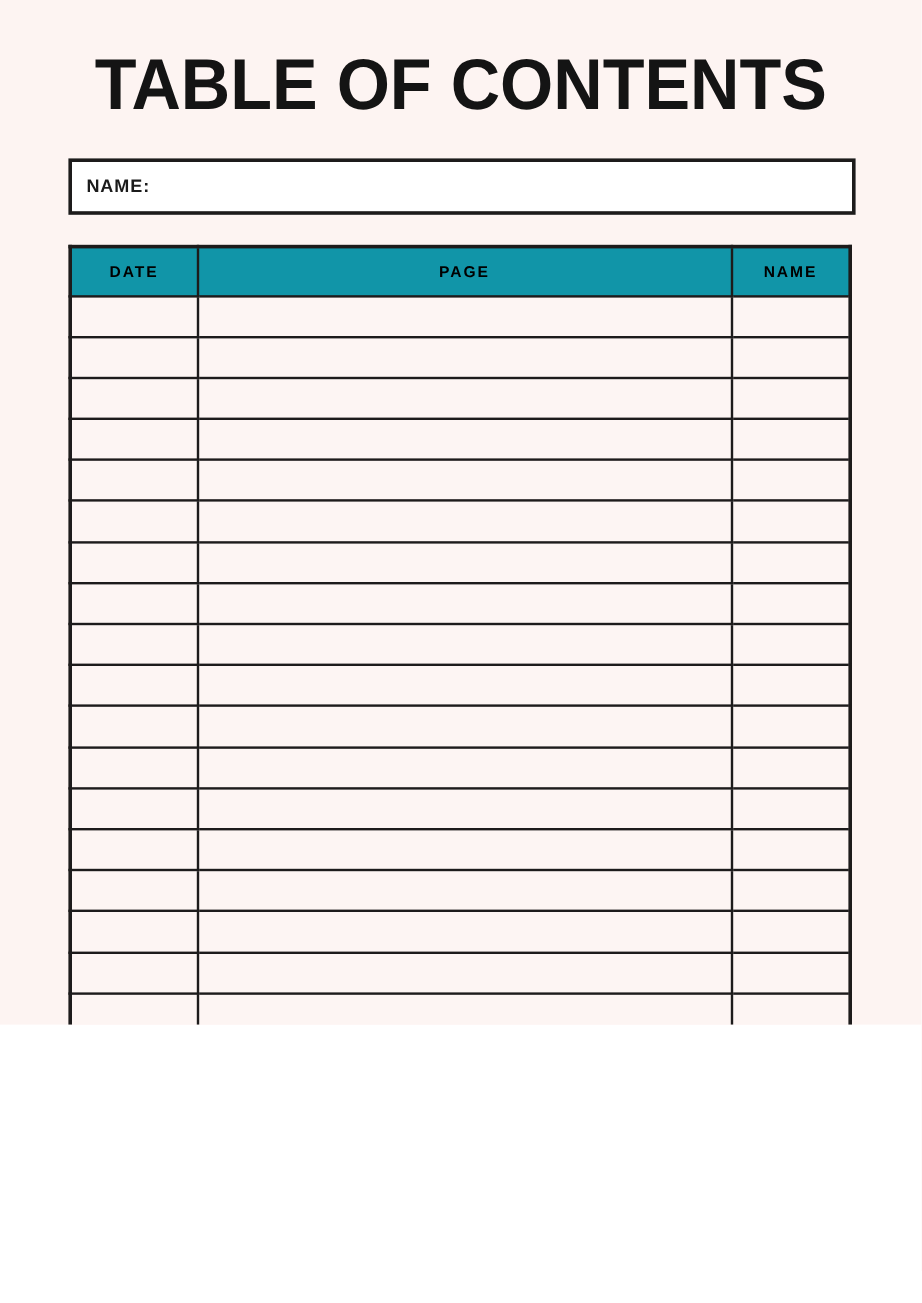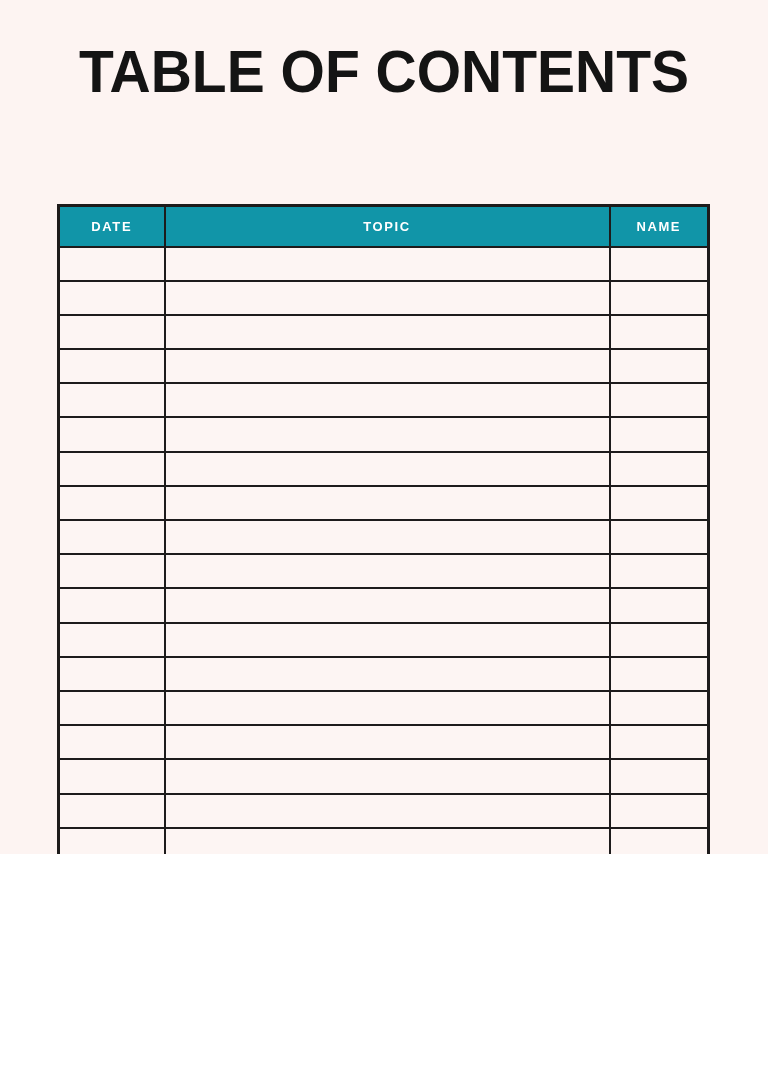--- a/index.html
+++ b/index.html
@@ -98,6 +98,10 @@
   <h1 class="page-title">TABLE OF CONTENTS</h1>
 
   <div class="fields-row">
+    <div class="field-box">
+      <span class="field-label">NAME:</span>
+      <span class="field-value"></span>
+    </div>
   </div>
 
   <table class="toc-table">

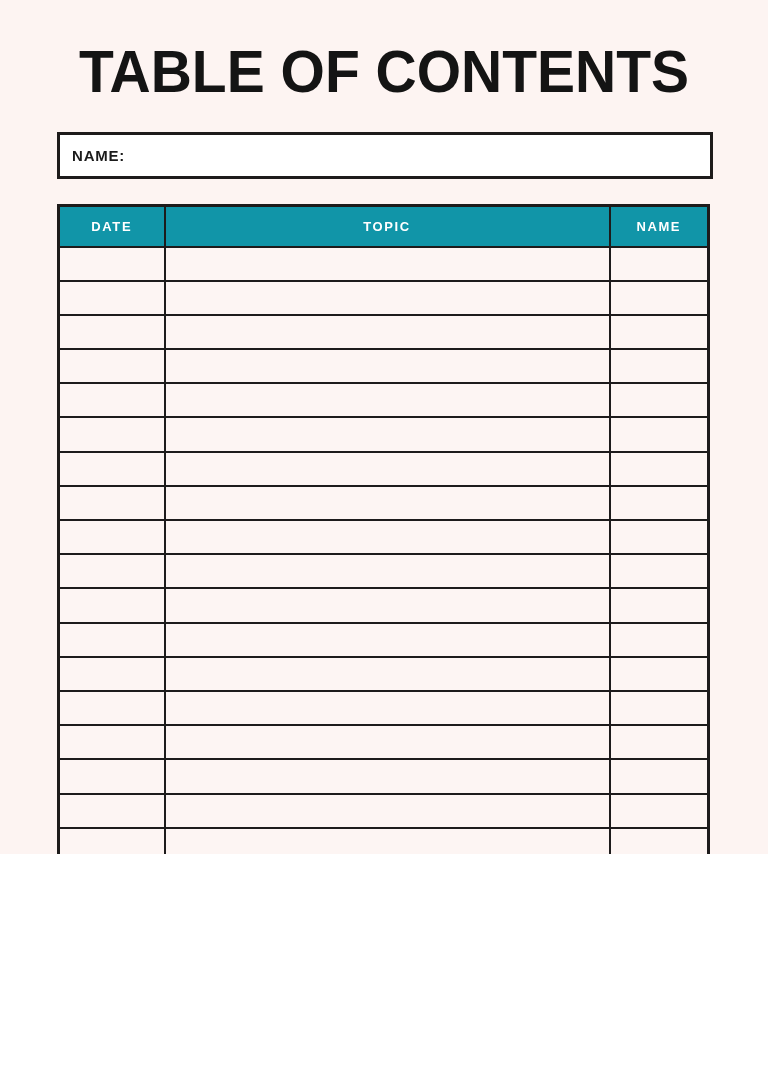--- a/index.html
+++ b/index.html
@@ -71,7 +71,7 @@
   .toc-table col.col-page { width: 99px; }
   .toc-table th {
     background: #1195a8;
-    color: #ffffff;
+    color: #000000;
     font-size: 13px;
     font-weight: bold;
     letter-spacing: 1.6px;

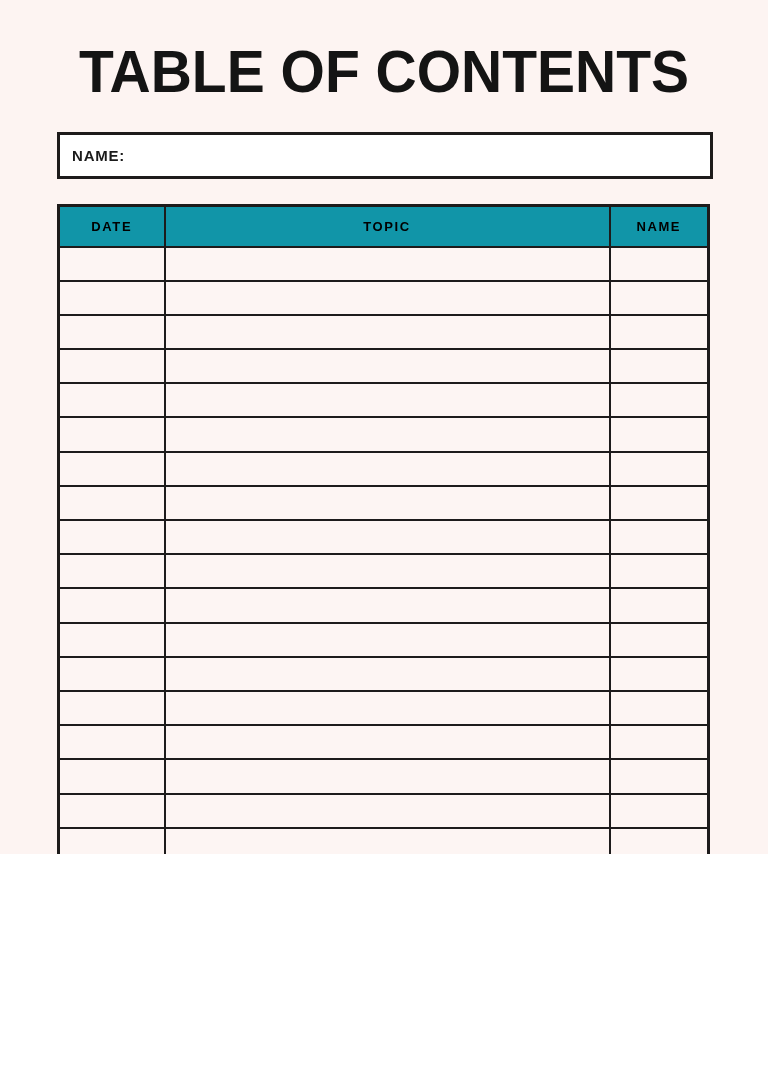--- a/index.html
+++ b/index.html
@@ -113,7 +113,7 @@
     <thead>
       <tr>
         <th>DATE</th>
-        <th>TOPIC</th>
+        <th>PAGE</th>
         <th>NAME</th>
       </tr>
     </thead>

